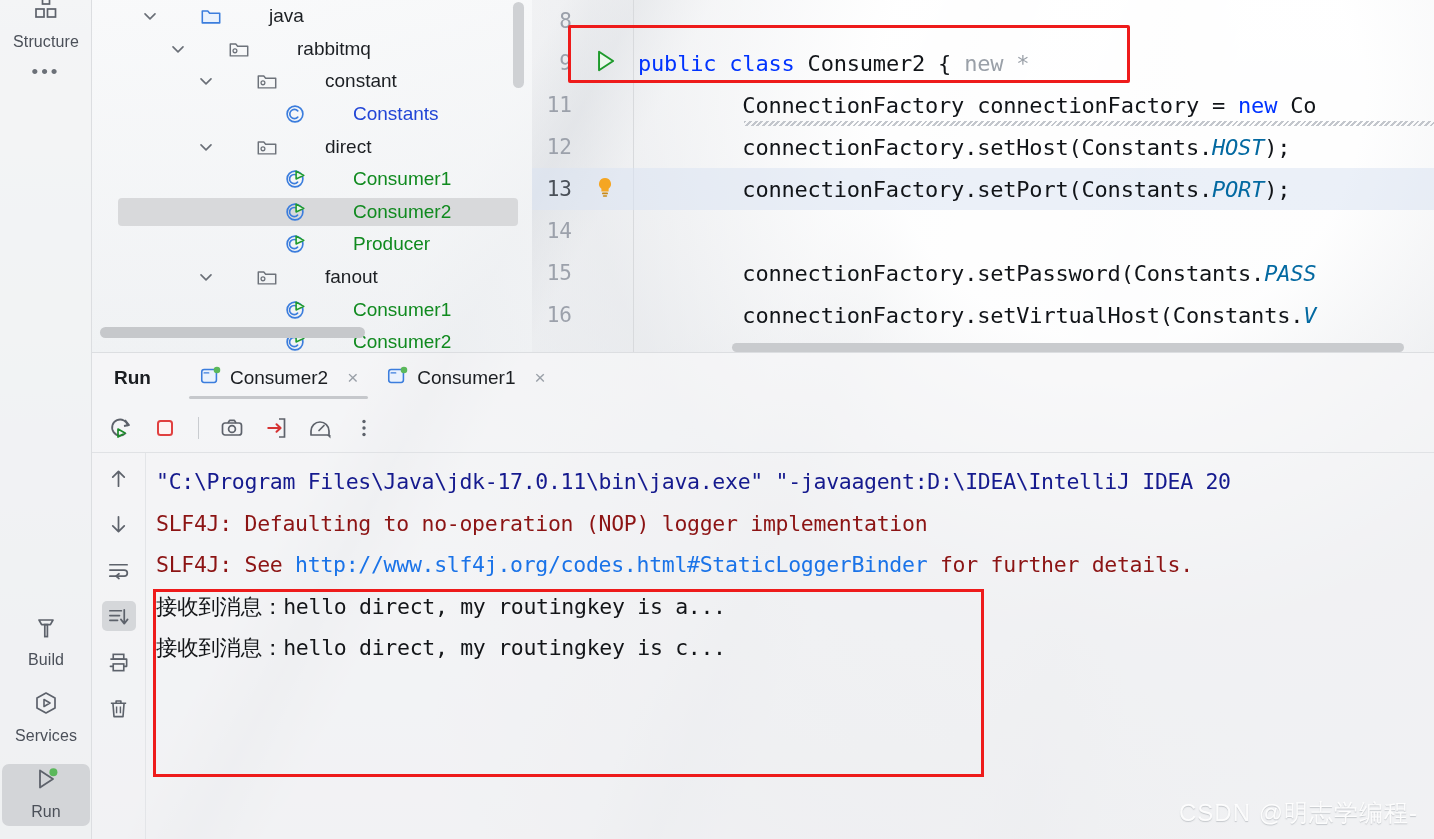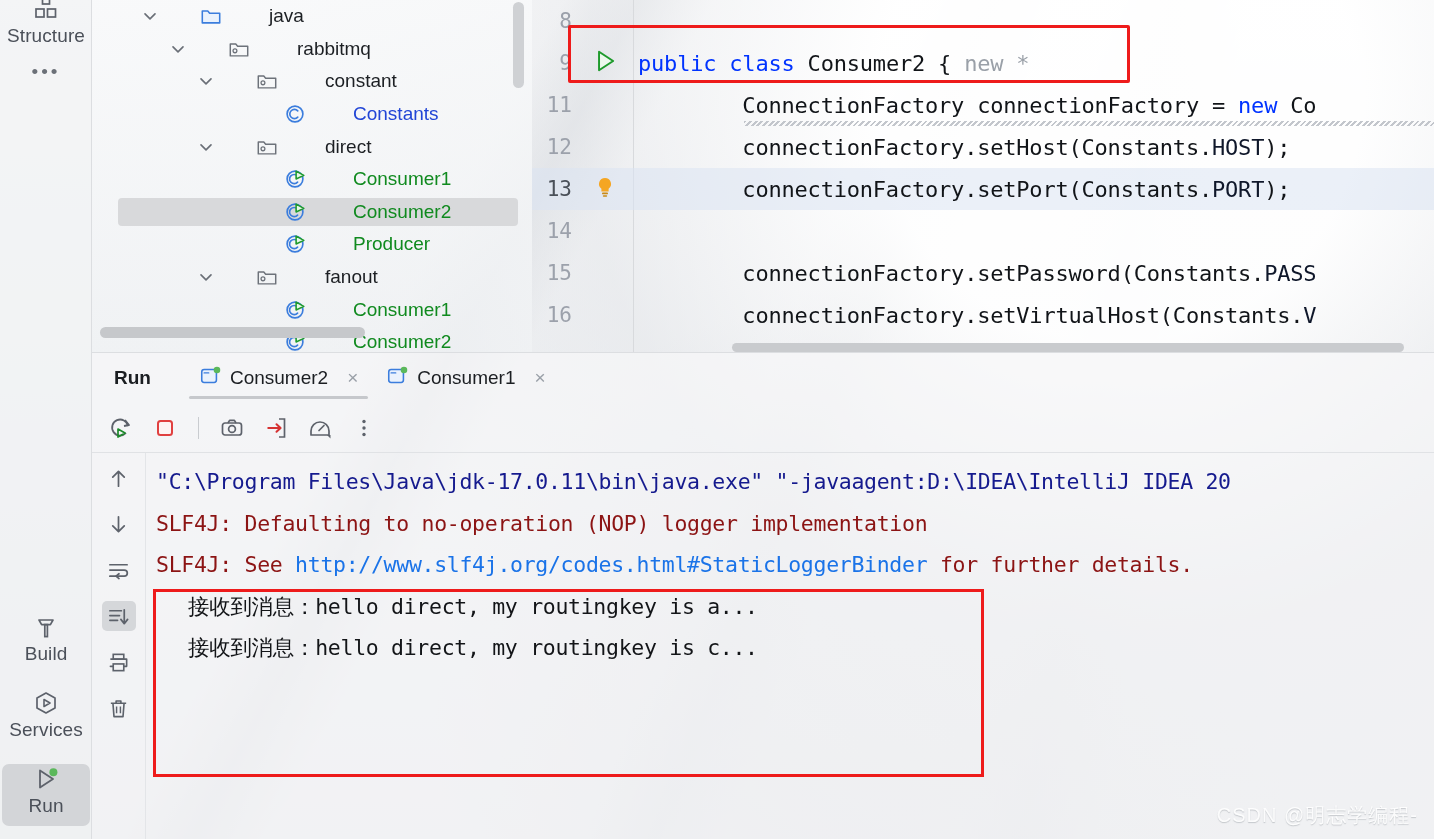--- a/index.html
+++ b/index.html
@@ -36,7 +36,7 @@
     width:92px; display:flex; flex-direction:column;
     align-items:center; gap:3px; cursor:pointer;
   }
-  .rail-label{ font-size:19px; color:#4b5059; letter-spacing:.1px; }
+  .rail-label{ font-size:16px; color:#4b5059; letter-spacing:.1px;margin-top:8px; }
   .rail-ico{ width:26px; height:26px; position:relative; }
   #rail-structure{ position:absolute; top:-4px; }
   #rail-dots{ position:absolute; top:62px; left:0; width:92px; text-align:center;

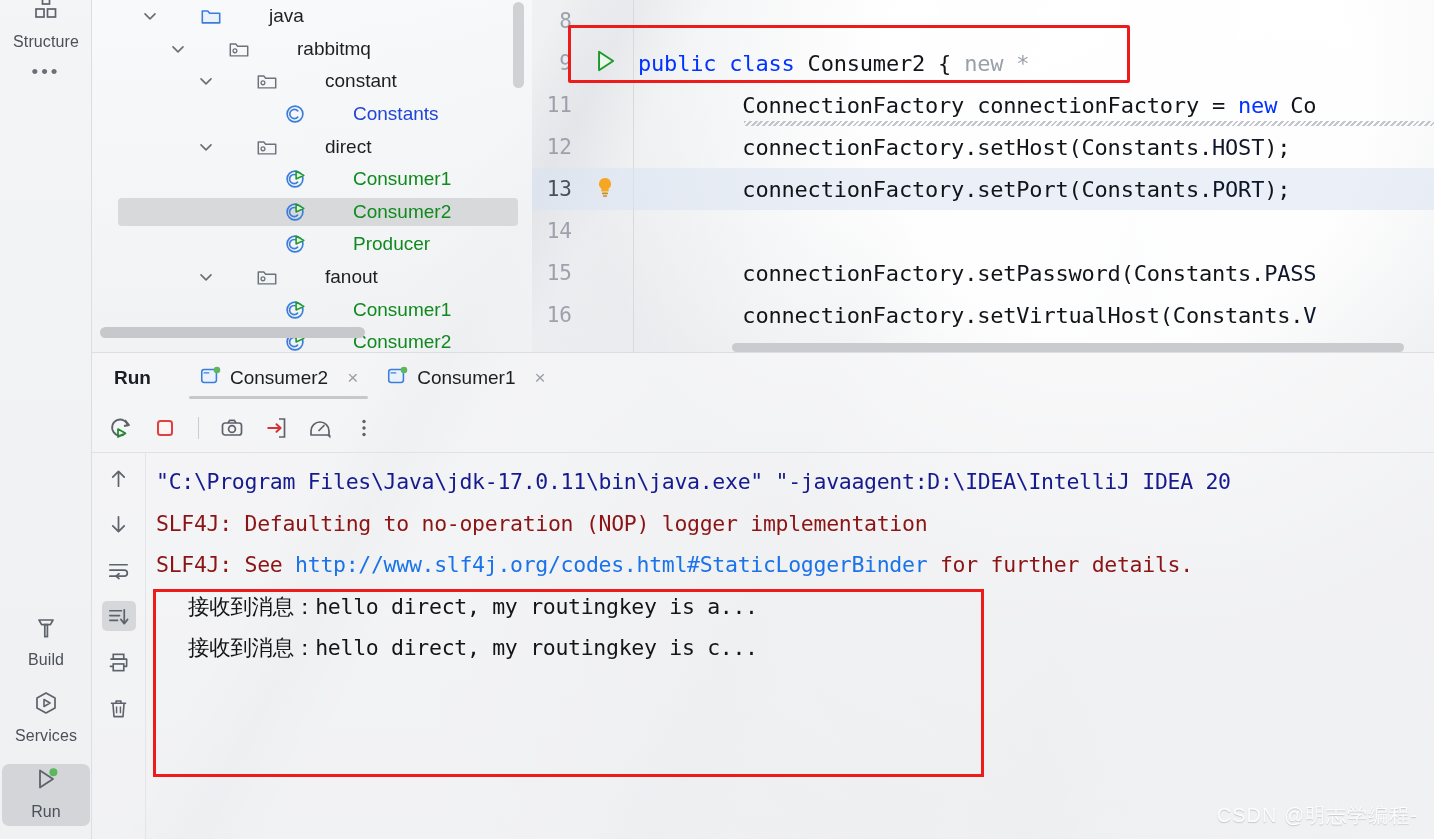--- a/index.html
+++ b/index.html
@@ -99,7 +99,7 @@
   .kw{ color:#0033ff; }
   .mth{ color:#0a8f9e; }
   .pln{ color:#111418; }
-  .fld{ color:#0f172a; }
+  .fld{ color:#0369a1; font-style:italic; }
   .gry{ color:#9aa0a8; }
   #editor-vline{
     position:absolute; left:101px; top:0; bottom:0; width:1px;

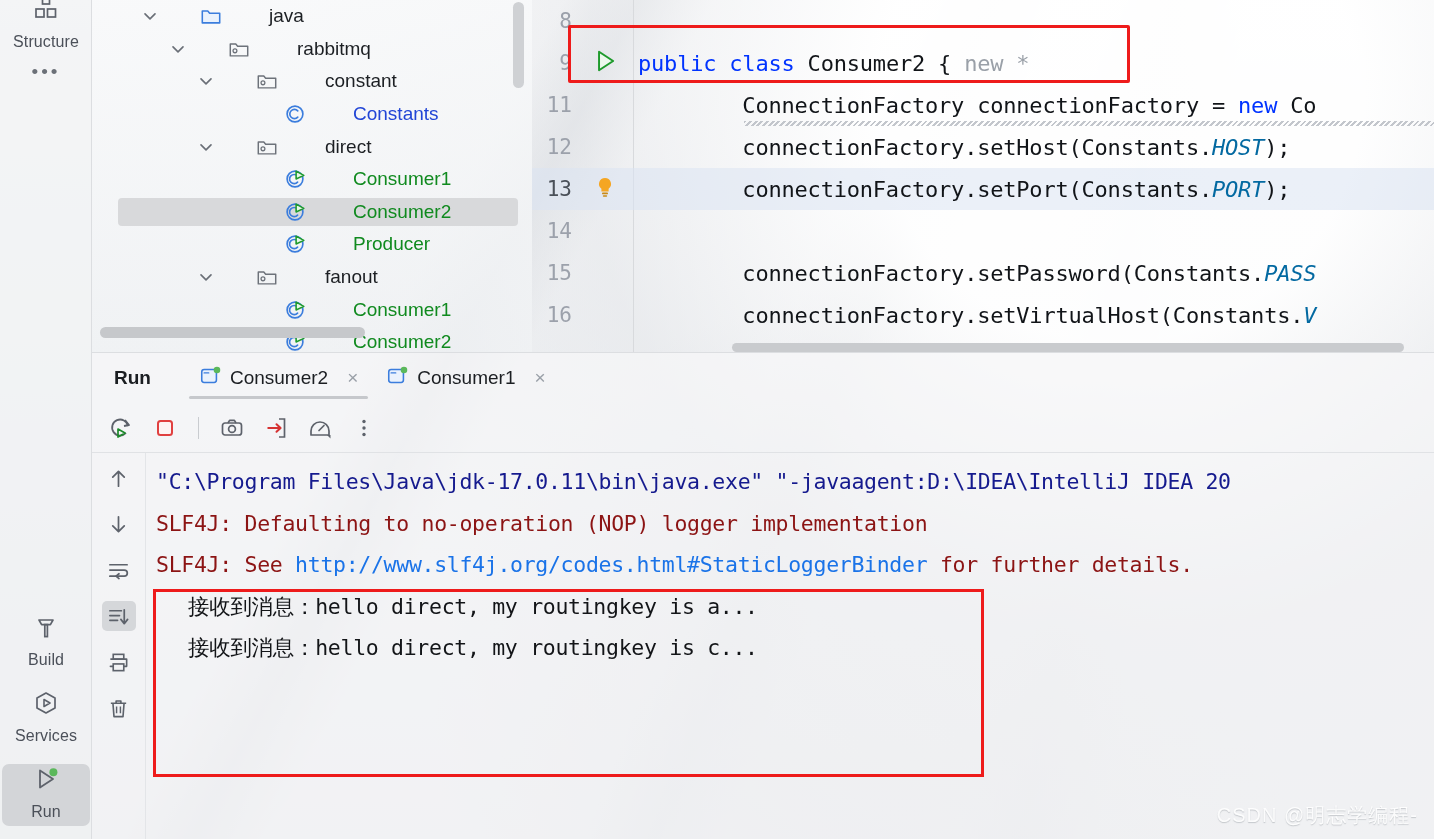--- a/index.html
+++ b/index.html
@@ -165,7 +165,7 @@
   .cline{ height:41.5px; line-height:41.5px; white-space:pre; letter-spacing:-0.3px; }
   .c-cmd{ color:#151a8e; }
   .c-warn{ color:#8c1414; }
-  .c-out{ color:#131518;padding-left:32px; }
+  .c-out{ color:#131518; }
   .c-link{ color:#1a73e8; }
 
   

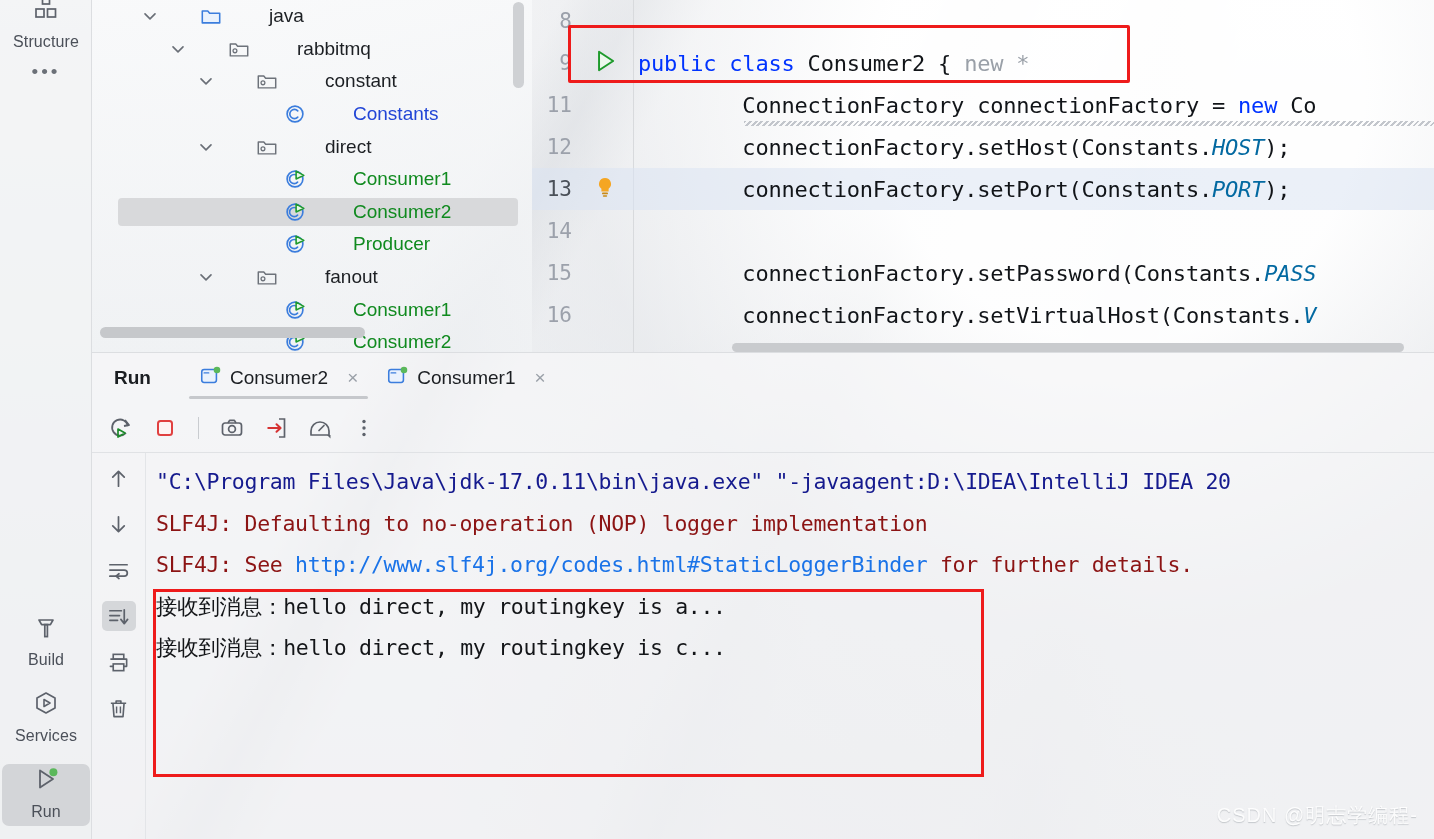--- a/index.html
+++ b/index.html
@@ -171,7 +171,7 @@
   
   #watermark{
     position:absolute; right:16px; bottom:10px; z-index:45;
-    font-size:20px; color:rgba(255,255,255,0.92);
+    font-size:24px; color:rgba(255,255,255,0.92);
     text-shadow:0 1px 1px rgba(160,165,172,.55);
     letter-spacing:1px;
     pointer-events:none;

